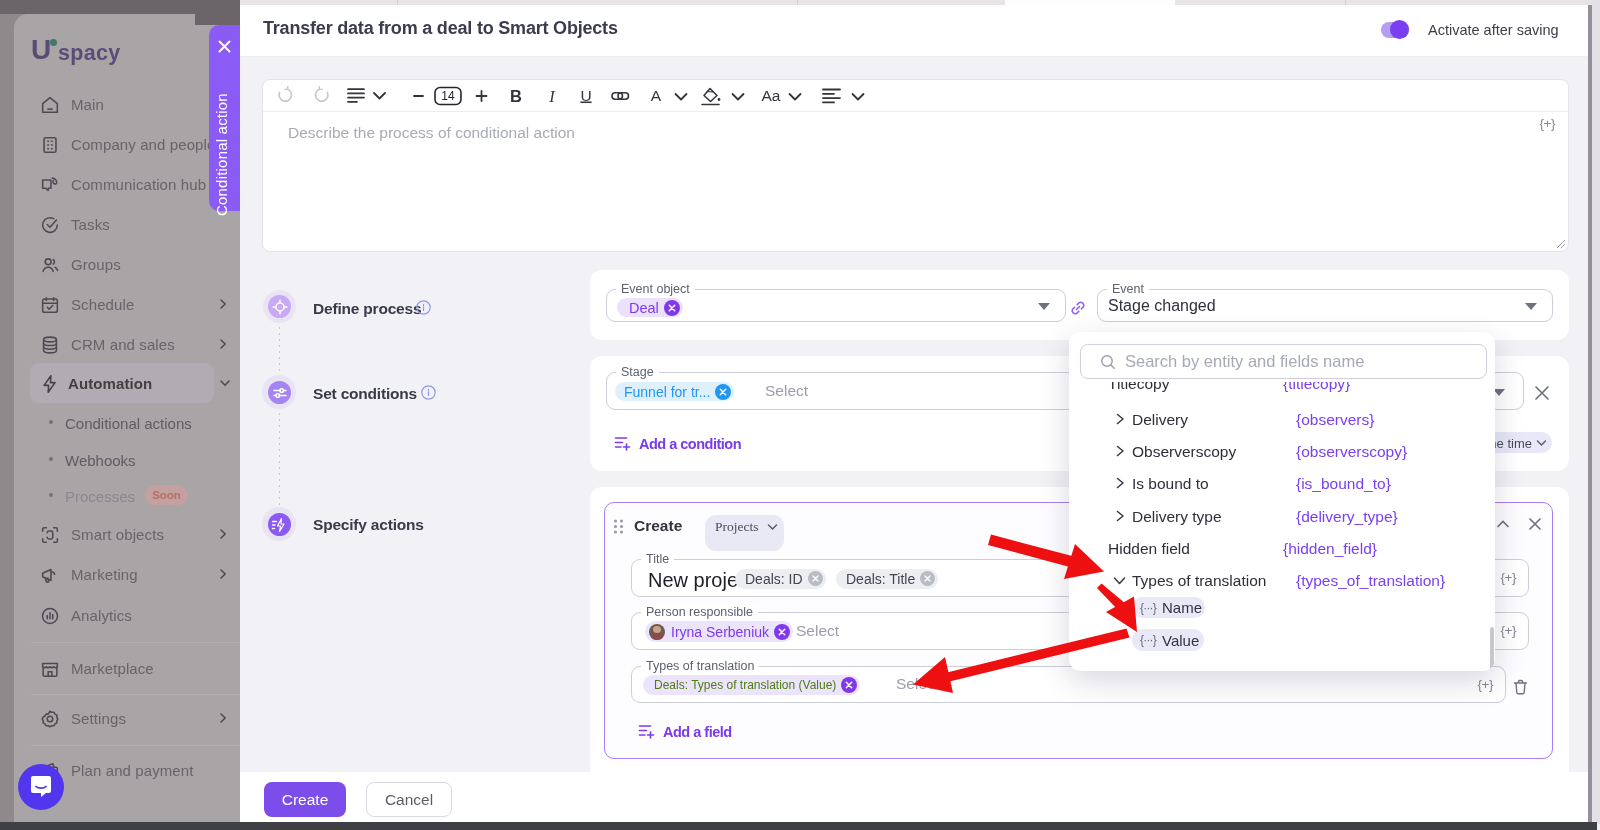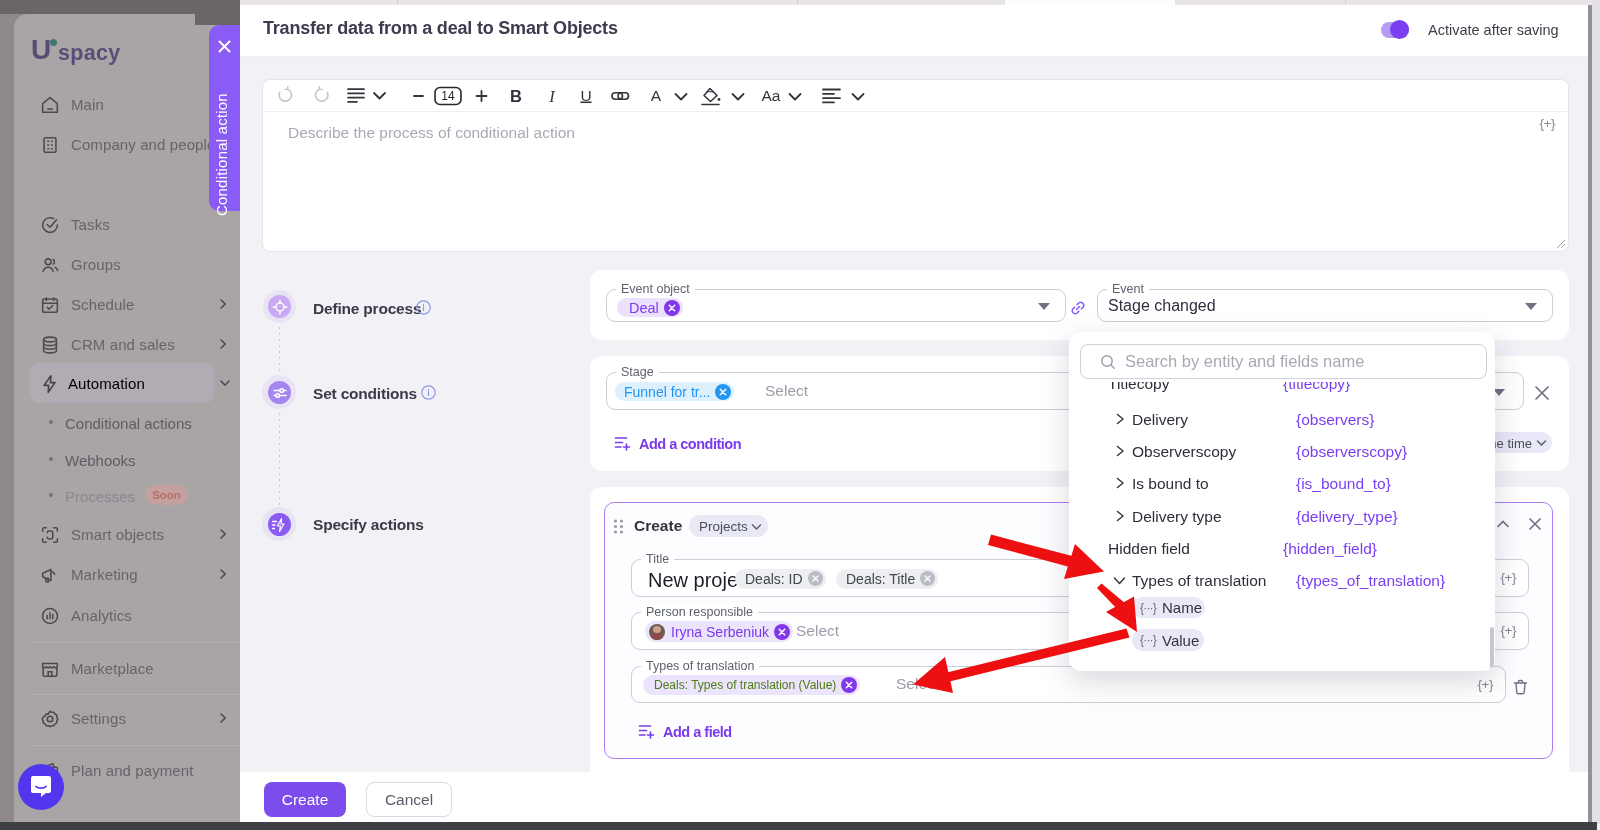--- a/index.html
+++ b/index.html
@@ -71,6 +71,13 @@
       </svg>
       <span class="t" style="">Company and people</span>
     </div>
+<div class="mi" style="top:150px;">
+      <svg width="22" height="22" viewBox="0 0 24 24" fill="none" stroke="#4e4a52" stroke-width="1.7">
+        <path d="M13 6.5H4v9h3l3 2.5v-2.5h3z" stroke-linejoin="round"></path>
+        <path d="M14.5 4.5c1.8 0 4.5 1.6 4.8 4.2.2 1.6-1 2.6-2.3 2.1-1.6-.6-2.2-2.4-1.2-3.6" stroke-linecap="round"></path>
+      </svg>
+      <span class="t" style="">Communication hub</span>
+    </div>
 <div class="mi" style="top:230px;">
       <svg width="22" height="22" viewBox="0 0 24 24" fill="none" stroke="#4e4a52" stroke-width="1.7">
         <circle cx="10" cy="8.5" r="3.2"></circle>

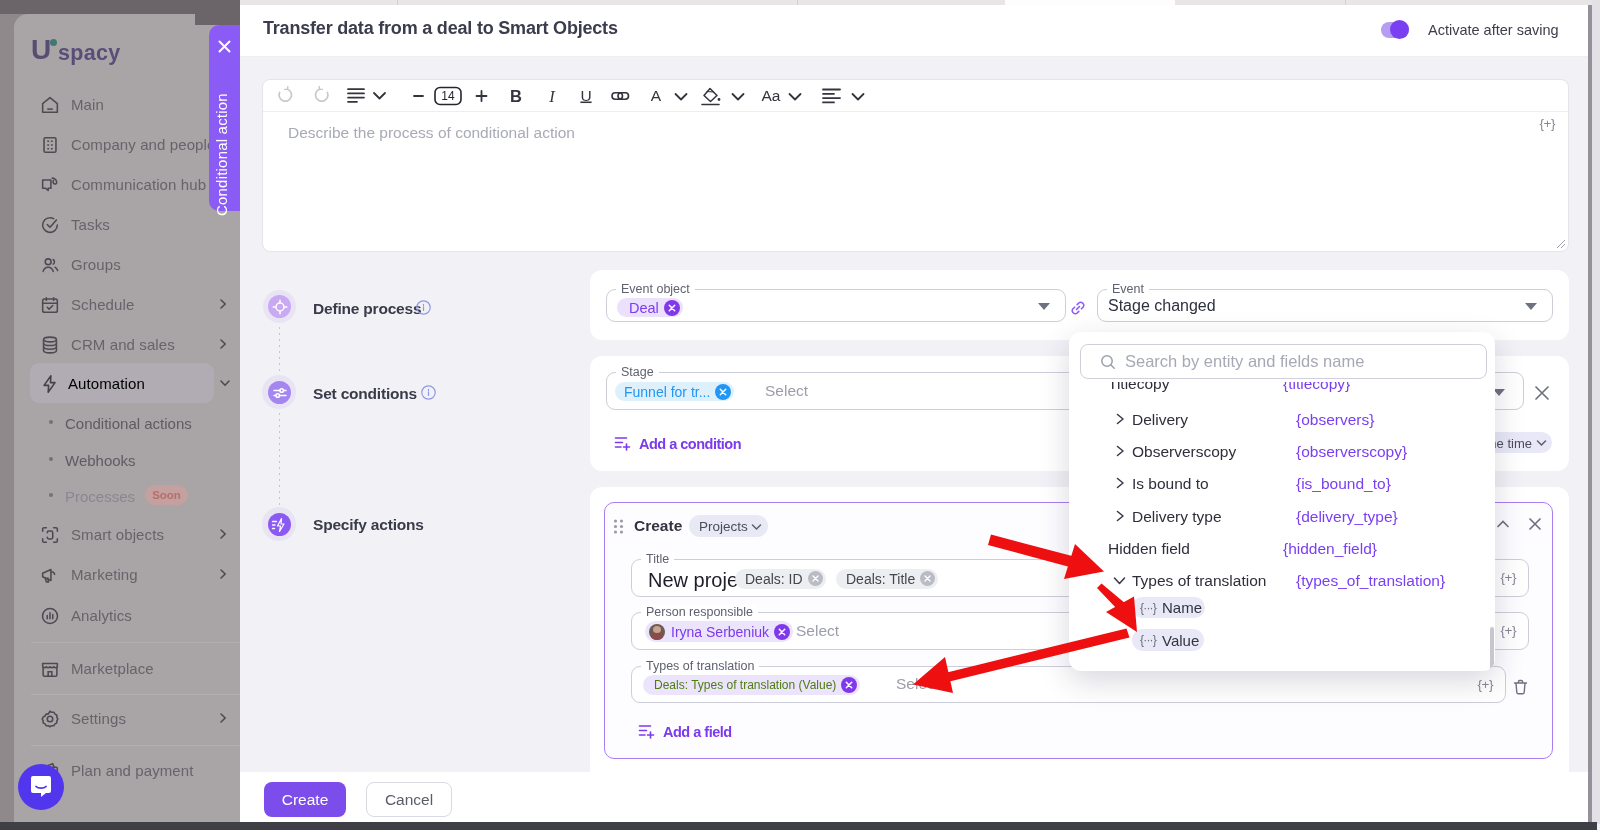--- a/index.html
+++ b/index.html
@@ -120,7 +120,7 @@
       <svg style="left:9px;" width="22" height="22" viewBox="0 0 24 24" fill="none" stroke="#454149" stroke-width="1.7">
         <path d="M13 3 5.5 13.5h5L10 21l7.5-10.5h-5z" stroke-linejoin="round"></path>
       </svg>
-      <span class="t" style="color:#000000;font-weight:400;left:38px;">Automation</span>
+      <span class="t" style="color:#404040;font-weight:700;left:38px;">Automation</span>
       <svg class="chev" style="right:-18px;" width="14" height="14" viewBox="0 0 14 14" fill="none" stroke="#4e4a52" stroke-width="1.6">
         <path d="M3 5l4 4.2L11 5" stroke-linecap="round" stroke-linejoin="round"></path>
       </svg>

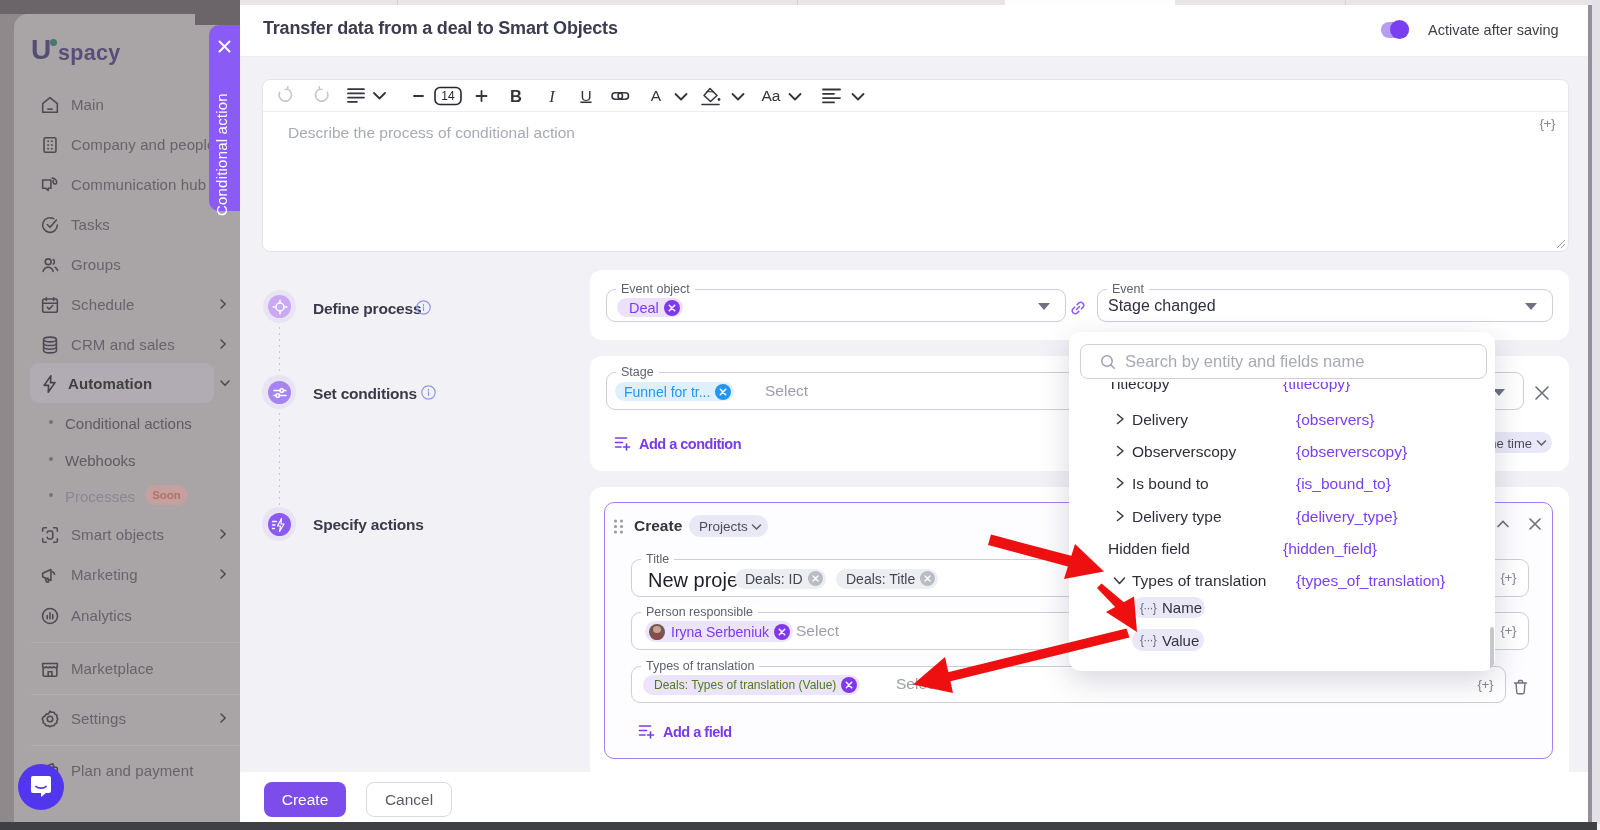--- a/index.html
+++ b/index.html
@@ -376,7 +376,7 @@
           <circle cx="8.5" cy="13" r="1.6"></circle>
         </svg>
       <span class="abs" style="left:29px;top:14px;font-size:15.5px;font-weight:700;color:#32333f;">Create</span>
-      <div class="abs" style="left:84px;top:12px;width:79px;height:22px;border-radius:11px;background:#e9e8f5;">
+      <div class="abs" style="left:100px;top:12px;width:79px;height:36px;border-radius:11px;background:#e9e8f5;font-family:Liberation Serif, serif;">
         <span class="abs" style="left:10px;top:4px;font-size:13.5px;color:#4a4c5a;">Projects</span>
         <svg class="abs" style="right:6px;top:7px;" width="11" height="11" viewBox="0 0 11 11" fill="none" stroke="#5c5e6a" stroke-width="1.5" stroke-linecap="round">
             <path d="M1.5 3l4 4 4-4"></path>

